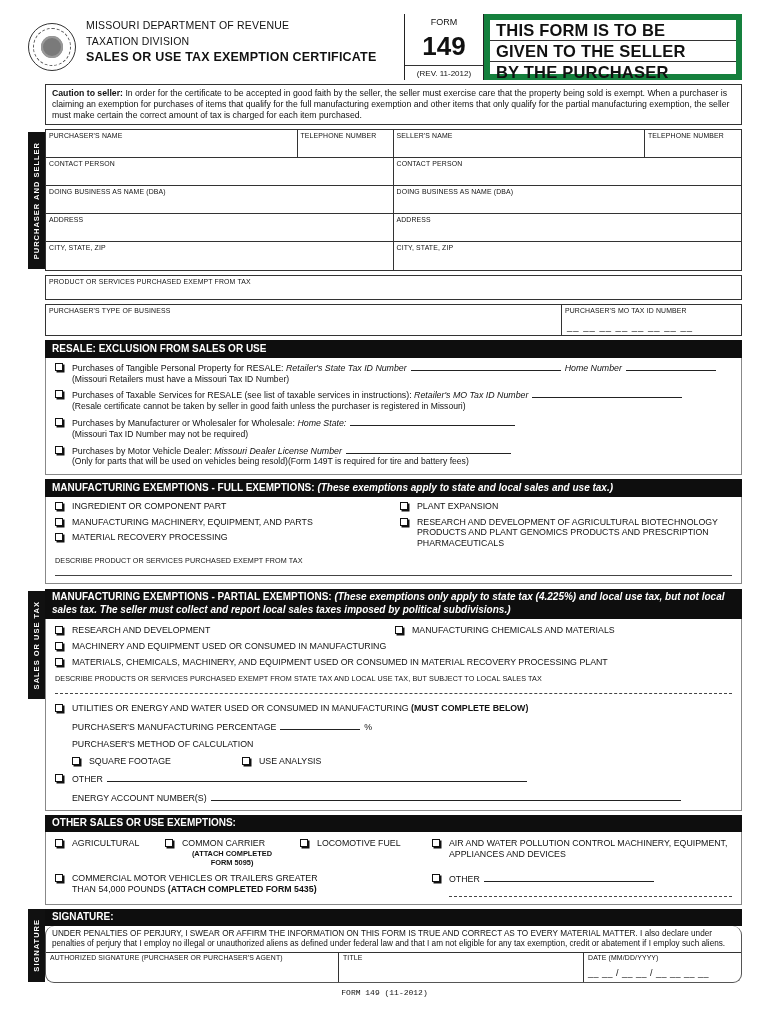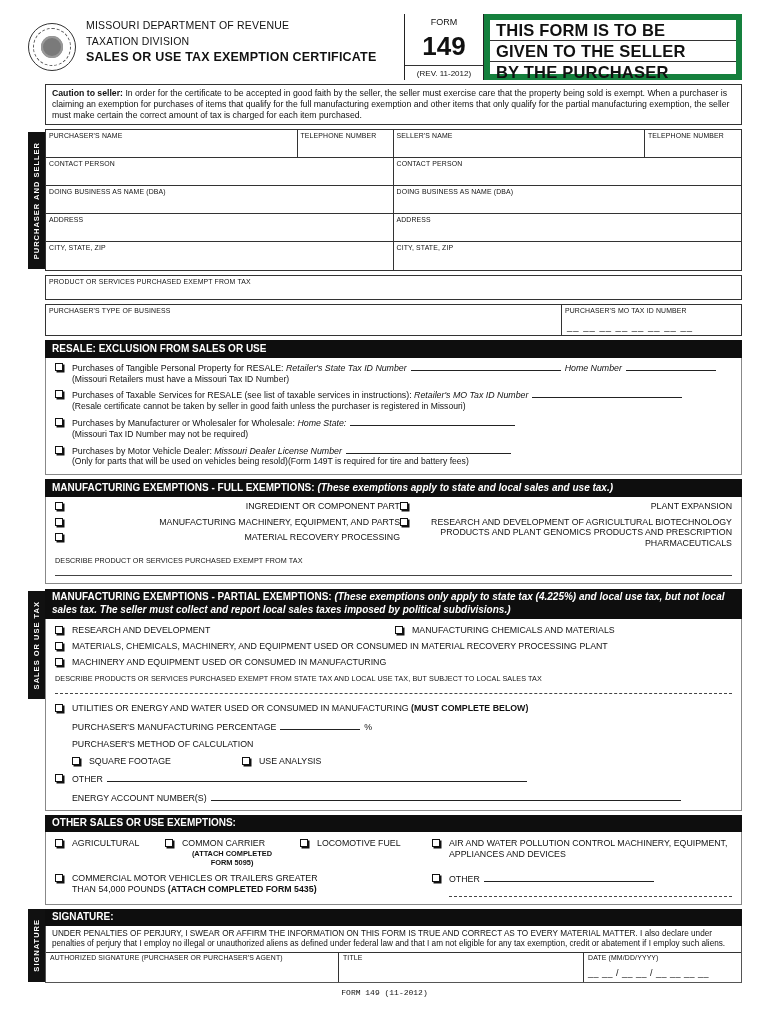--- a/index.html
+++ b/index.html
@@ -61,7 +61,7 @@
   .blank { display:inline-block; border-bottom:1px solid #222; height:9px; vertical-align:baseline; margin:0 4px; } .w90{width:90px} .w150{width:150px} .w165{width:165px} .w80{width:80px} .w170{width:170px} .w420{width:420px} .w470{width:470px}
 
   
-  .cols { display:flex;text-align:right; }
+  .cols { display:flex; }
   .col-l { flex:0 0 345px; }
   .col-r { flex:1; }
   .desc { margin-top:7px; font-size:7.2px; letter-spacing:.1px; }

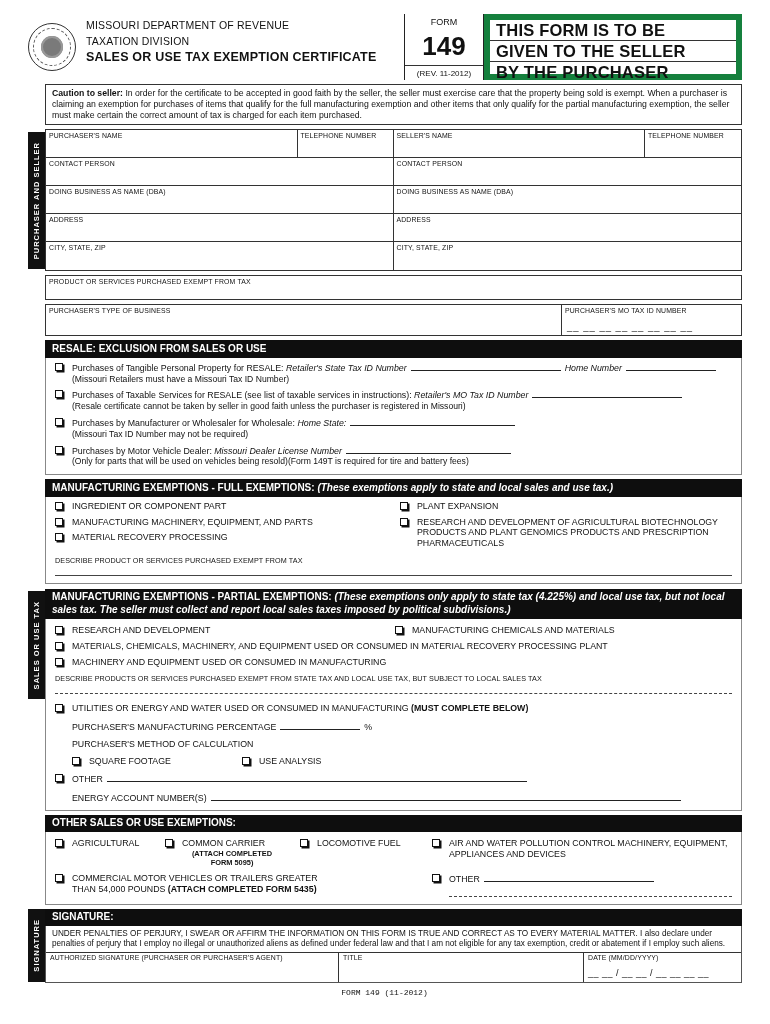--- a/index.html
+++ b/index.html
@@ -273,8 +273,8 @@
             <div class="citem c1"><span class="cb"></span><span>RESEARCH AND DEVELOPMENT</span></div>
             <div class="citem"><span class="cb"></span><span>MANUFACTURING CHEMICALS AND MATERIALS</span></div>
           </div>
+          <div class="citem mt"><span class="cb"></span><span>MACHINERY AND EQUIPMENT USED OR CONSUMED IN MANUFACTURING</span></div>
           <div class="citem mt"><span class="cb"></span><span>MATERIALS, CHEMICALS, MACHINERY, AND EQUIPMENT USED OR CONSUMED IN MATERIAL RECOVERY PROCESSING PLANT</span></div>
-          <div class="citem mt"><span class="cb"></span><span>MACHINERY AND EQUIPMENT USED OR CONSUMED IN MANUFACTURING</span></div>
           <div class="desc">
             <span>DESCRIBE PRODUCTS OR SERVICES PURCHASED EXEMPT FROM STATE TAX AND LOCAL USE TAX, BUT SUBJECT TO LOCAL SALES TAX</span>
             <div class="desc-line dashed"></div>

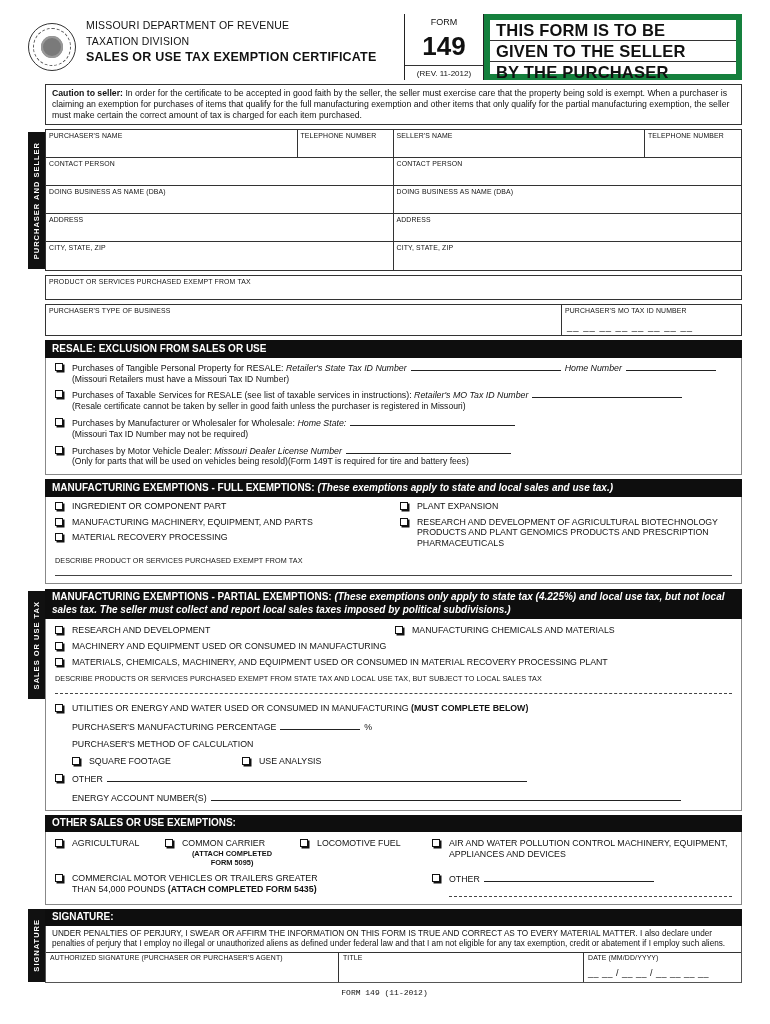--- a/index.html
+++ b/index.html
@@ -91,7 +91,7 @@
   .sigcell { padding:1.5px 4px; }
   .sigcell.bl { border-left:1px solid #333; }
   .date-blanks { font-size:9px; margin-top:7px; letter-spacing:.5px; }
-  .sig-b { border-left:1px solid #555; border-right:1px solid #555; border-bottom:1px solid #555; }
+  .sig-b { border-left:1px solid #555; border-right:1px solid #555; border-bottom:1px solid #555;border-radius:9px; }
 
   .footer { text-align:center; font-size:8px; margin-top:5px; padding-right:1px;font-family:Liberation Mono, monospace; }
 </style>

